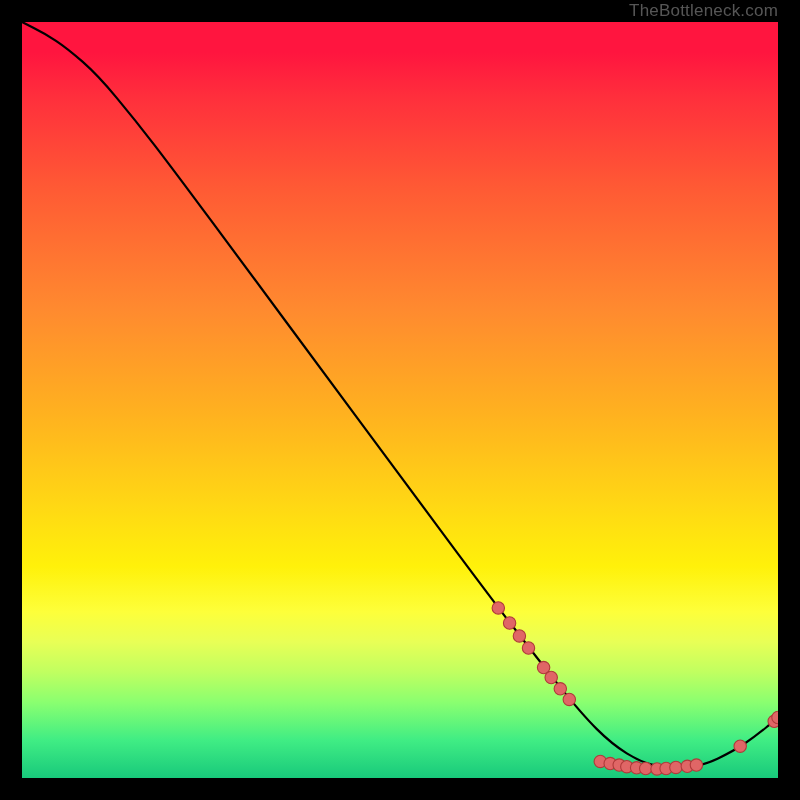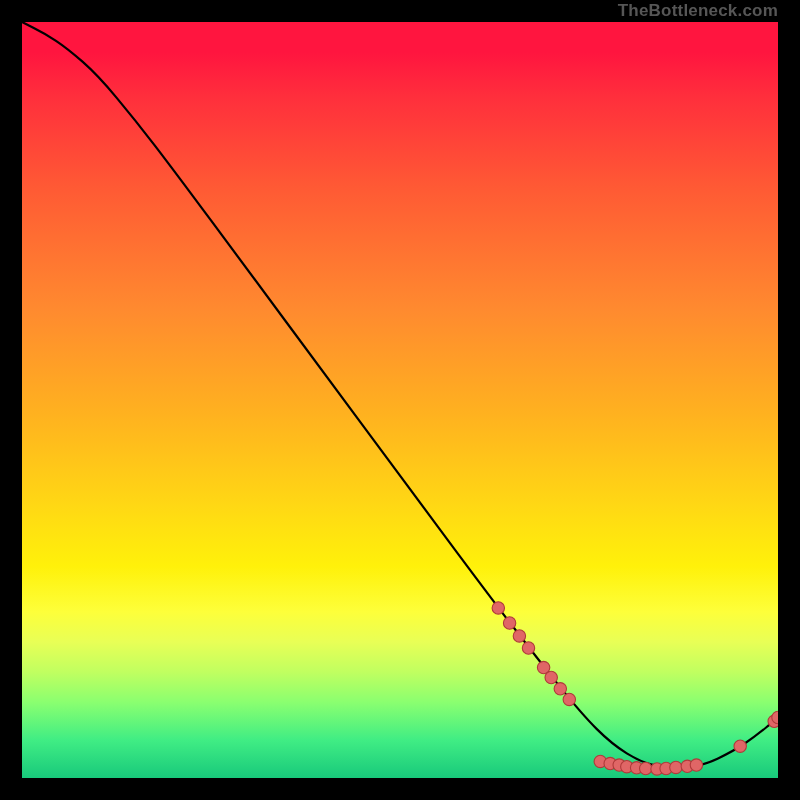--- a/index.html
+++ b/index.html
@@ -69,7 +69,7 @@
     line-height: 22px;
     color: #565656;
     font-size: 17px;
-    font-weight: 700;
+    font-weight: 400;
     letter-spacing: 0.2px;
     user-select: none;
   }

